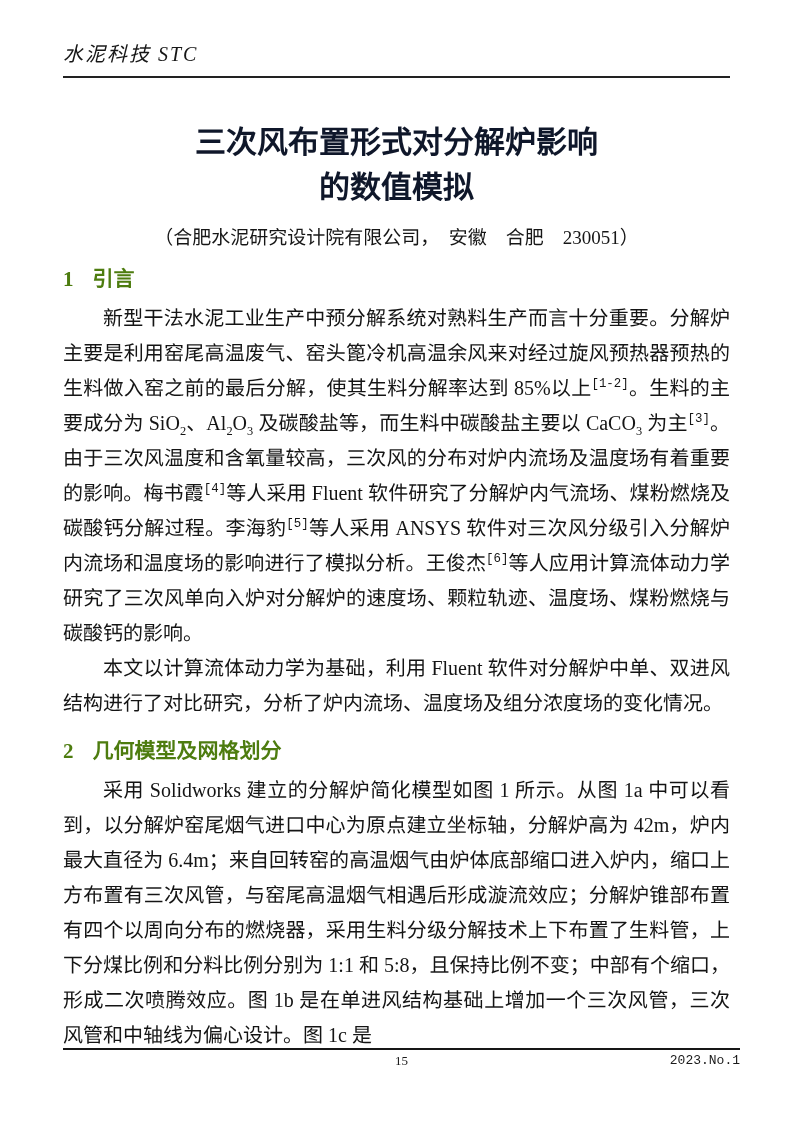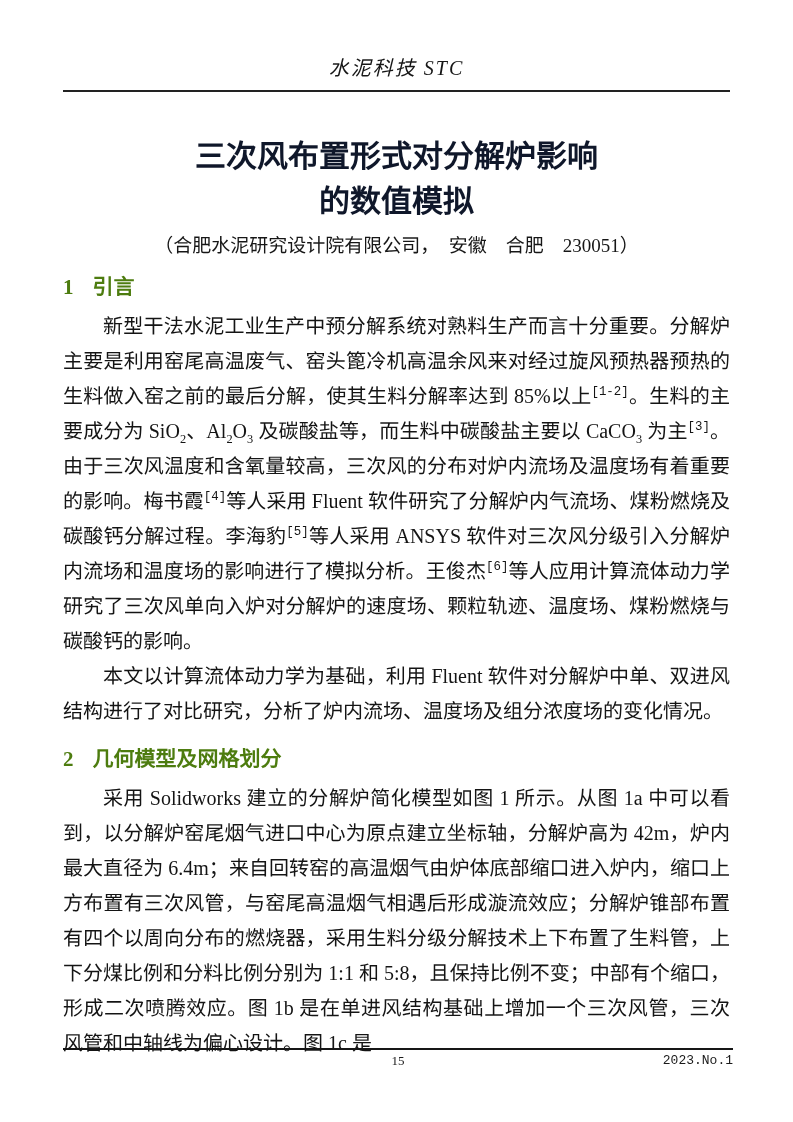--- a/index.html
+++ b/index.html
@@ -24,8 +24,7 @@
   }
   
   .journal-title {
-    padding-top: 52px;
-    text-align: center;
+    padding-top: 38px;
     font-size: 20px;
     font-style: italic;
     letter-spacing: 2px;

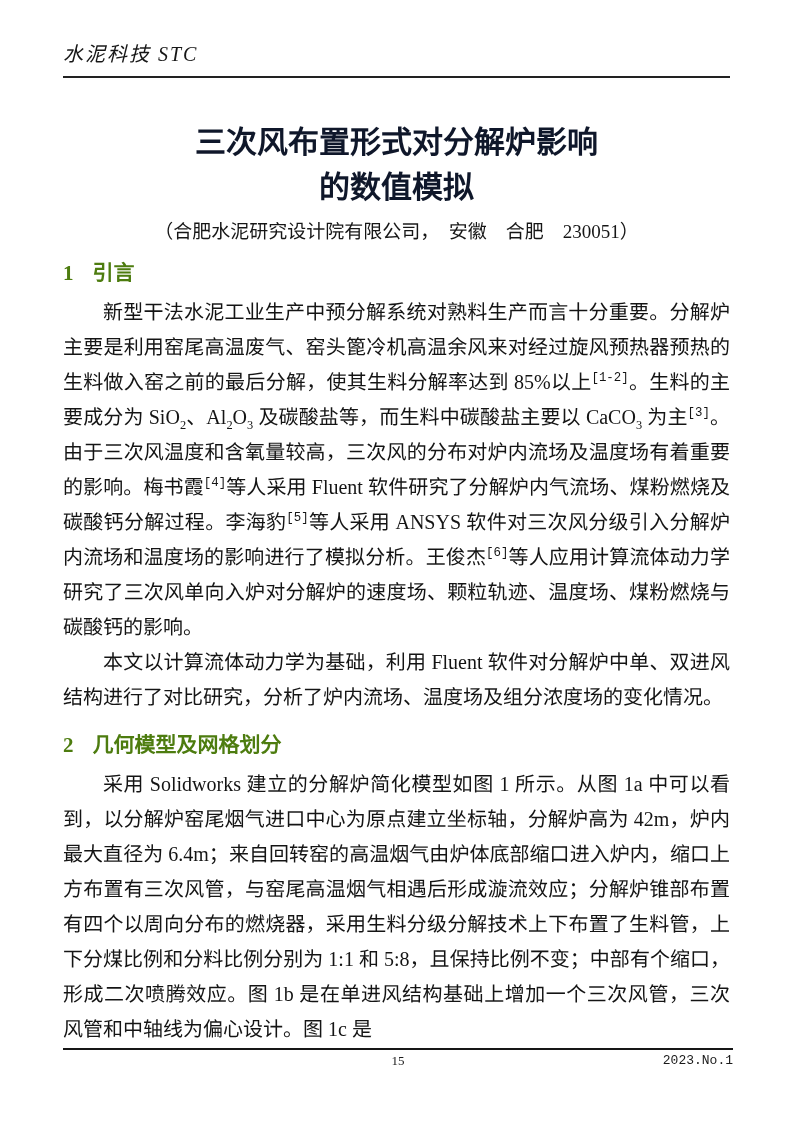--- a/index.html
+++ b/index.html
@@ -54,7 +54,7 @@
     color: #161616;
   }
   .affiliation {
-    margin-top: 6px;
+    margin-top: 12px;
     text-align: center;
     font-size: 19px;
     color: #161616;

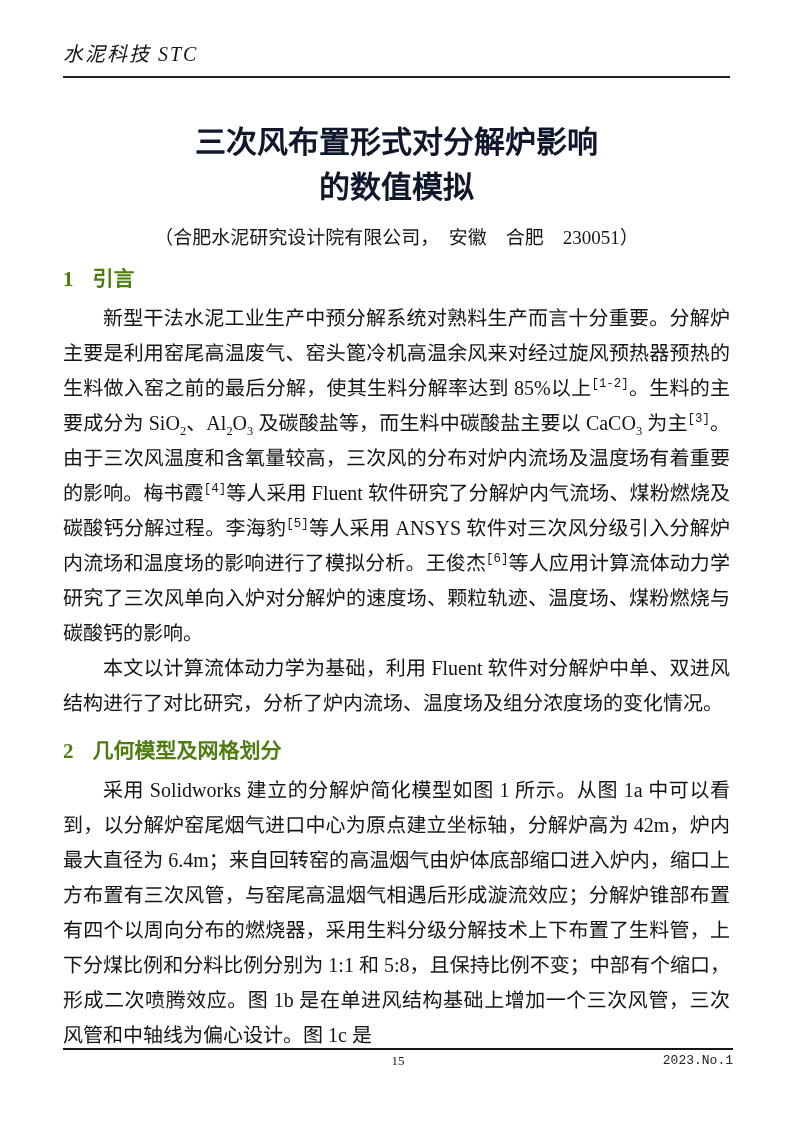--- a/index.html
+++ b/index.html
@@ -95,7 +95,7 @@
   .footer {
     position: absolute;
     left: 63px;
-    right: 60px;
+    right: 53px;
     top: 1048px;
   }
   .footer-rule {

